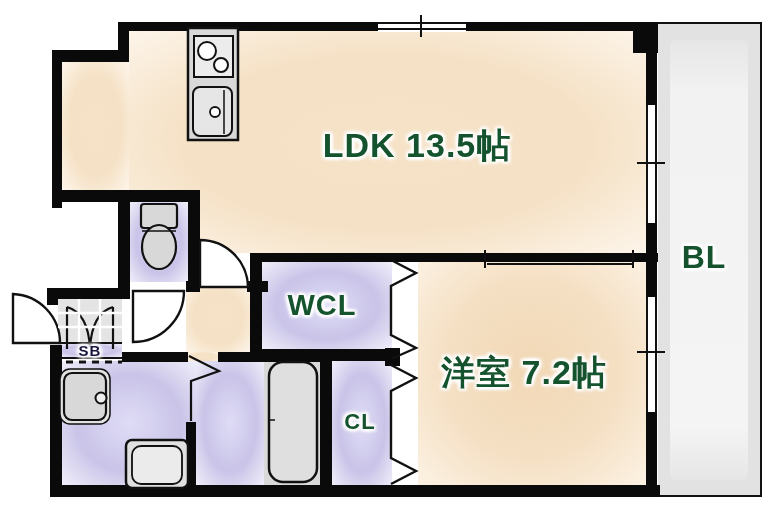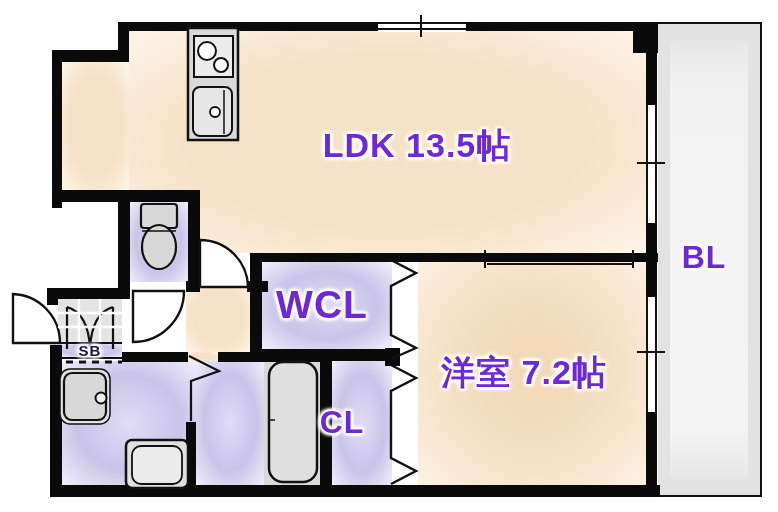--- a/index.html
+++ b/index.html
@@ -16,7 +16,7 @@
   .bline{position:absolute;background:#111;}
   .winband{position:absolute;background:#ffffff;}
   .winline{position:absolute;background:#111;}
-  .room-label{position:absolute;transform:translate(-50%,-50%);font-weight:bold;color:#6d28d9;
+  .room-label{position:absolute;transform:translate(-50%,-50%);font-weight:bold;color:#14532d;
       white-space:nowrap;letter-spacing:1px;
       text-shadow:0 0 3px #fff,0 0 5px #fff,0 0 6px #fff,2px 2px 3px #fff,-2px -2px 3px #fff,2px -2px 3px #fff,-2px 2px 3px #fff;}
   svg.overlay{position:absolute;left:0;top:0;}

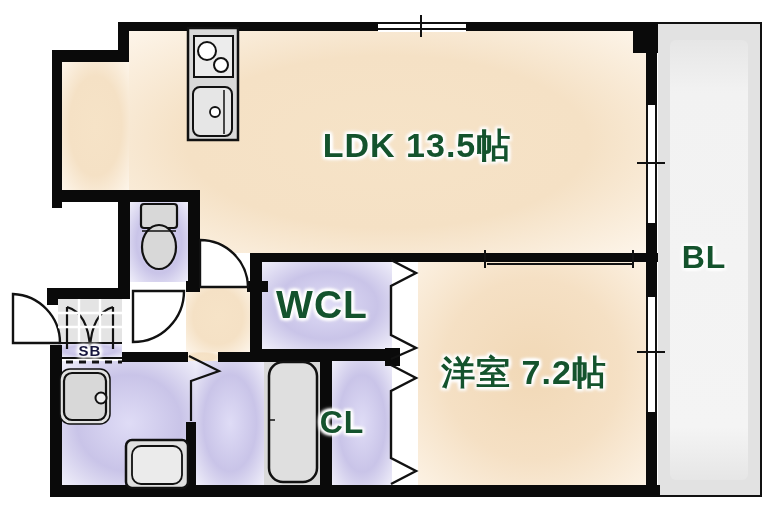--- a/index.html
+++ b/index.html
@@ -165,7 +165,7 @@
 
   <div class="room-label" style="left:417px;top:146px;font-size:34px;">LDK 13.5帖</div>
   <div class="room-label" style="left:524px;top:373px;font-size:34px;">洋室 7.2帖</div>
-  <div class="room-label" style="left:322px;top:305px;font-size:39px;">WCL</div>
+  <div class="room-label" style="left:322px;top:305px;font-size:29px;">WCL</div>
   <div class="room-label" style="left:342px;top:422px;font-size:32px;">CL</div>
   <div class="room-label" style="left:704px;top:257px;font-size:32px;">BL</div>
   <div class="room-label" style="left:90px;top:350px;font-size:15px;letter-spacing:1px;color:#16163e;">SB</div>

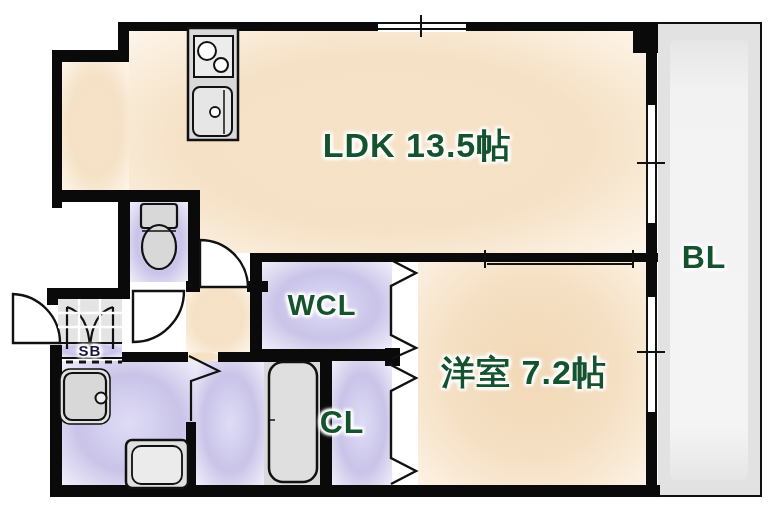--- a/index.html
+++ b/index.html
@@ -166,7 +166,7 @@
   <div class="room-label" style="left:417px;top:146px;font-size:34px;">LDK 13.5帖</div>
   <div class="room-label" style="left:524px;top:373px;font-size:34px;">洋室 7.2帖</div>
   <div class="room-label" style="left:322px;top:305px;font-size:29px;">WCL</div>
-  <div class="room-label" style="left:342px;top:422px;font-size:32px;">CL</div>
+  <div class="room-label" style="left:360px;top:422px;font-size:22px;">CL</div>
   <div class="room-label" style="left:704px;top:257px;font-size:32px;">BL</div>
   <div class="room-label" style="left:90px;top:350px;font-size:15px;letter-spacing:1px;color:#16163e;">SB</div>
 

